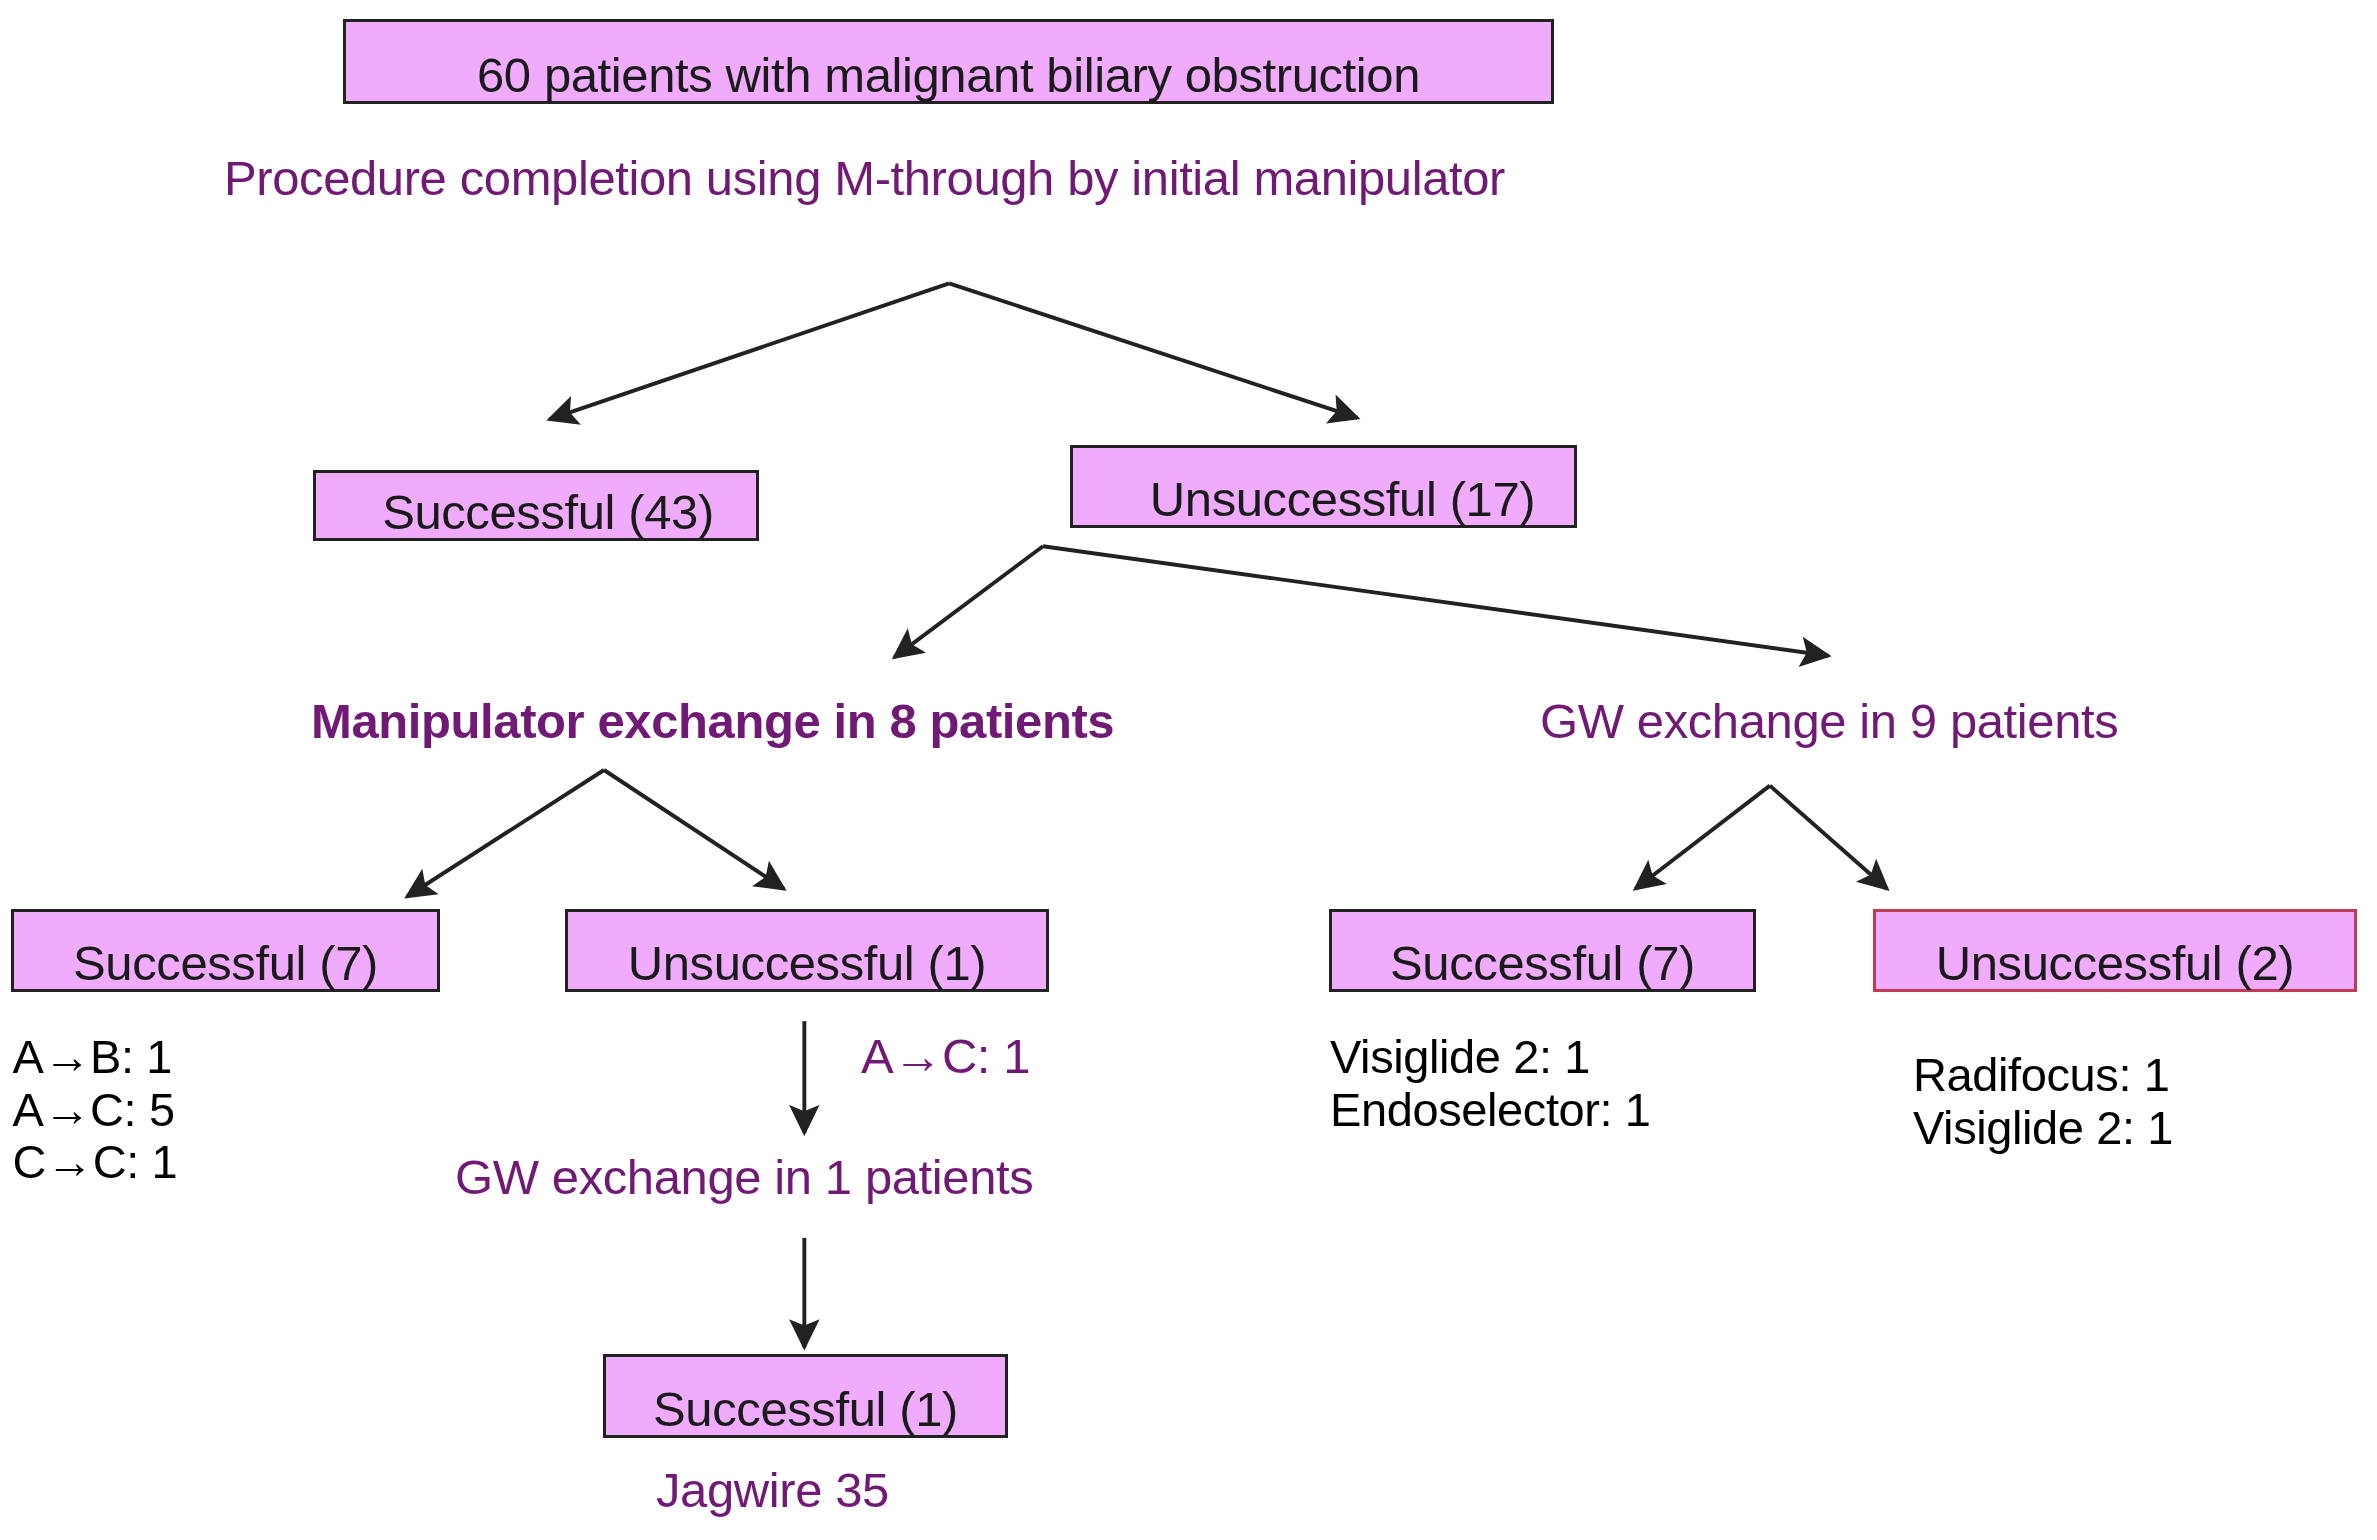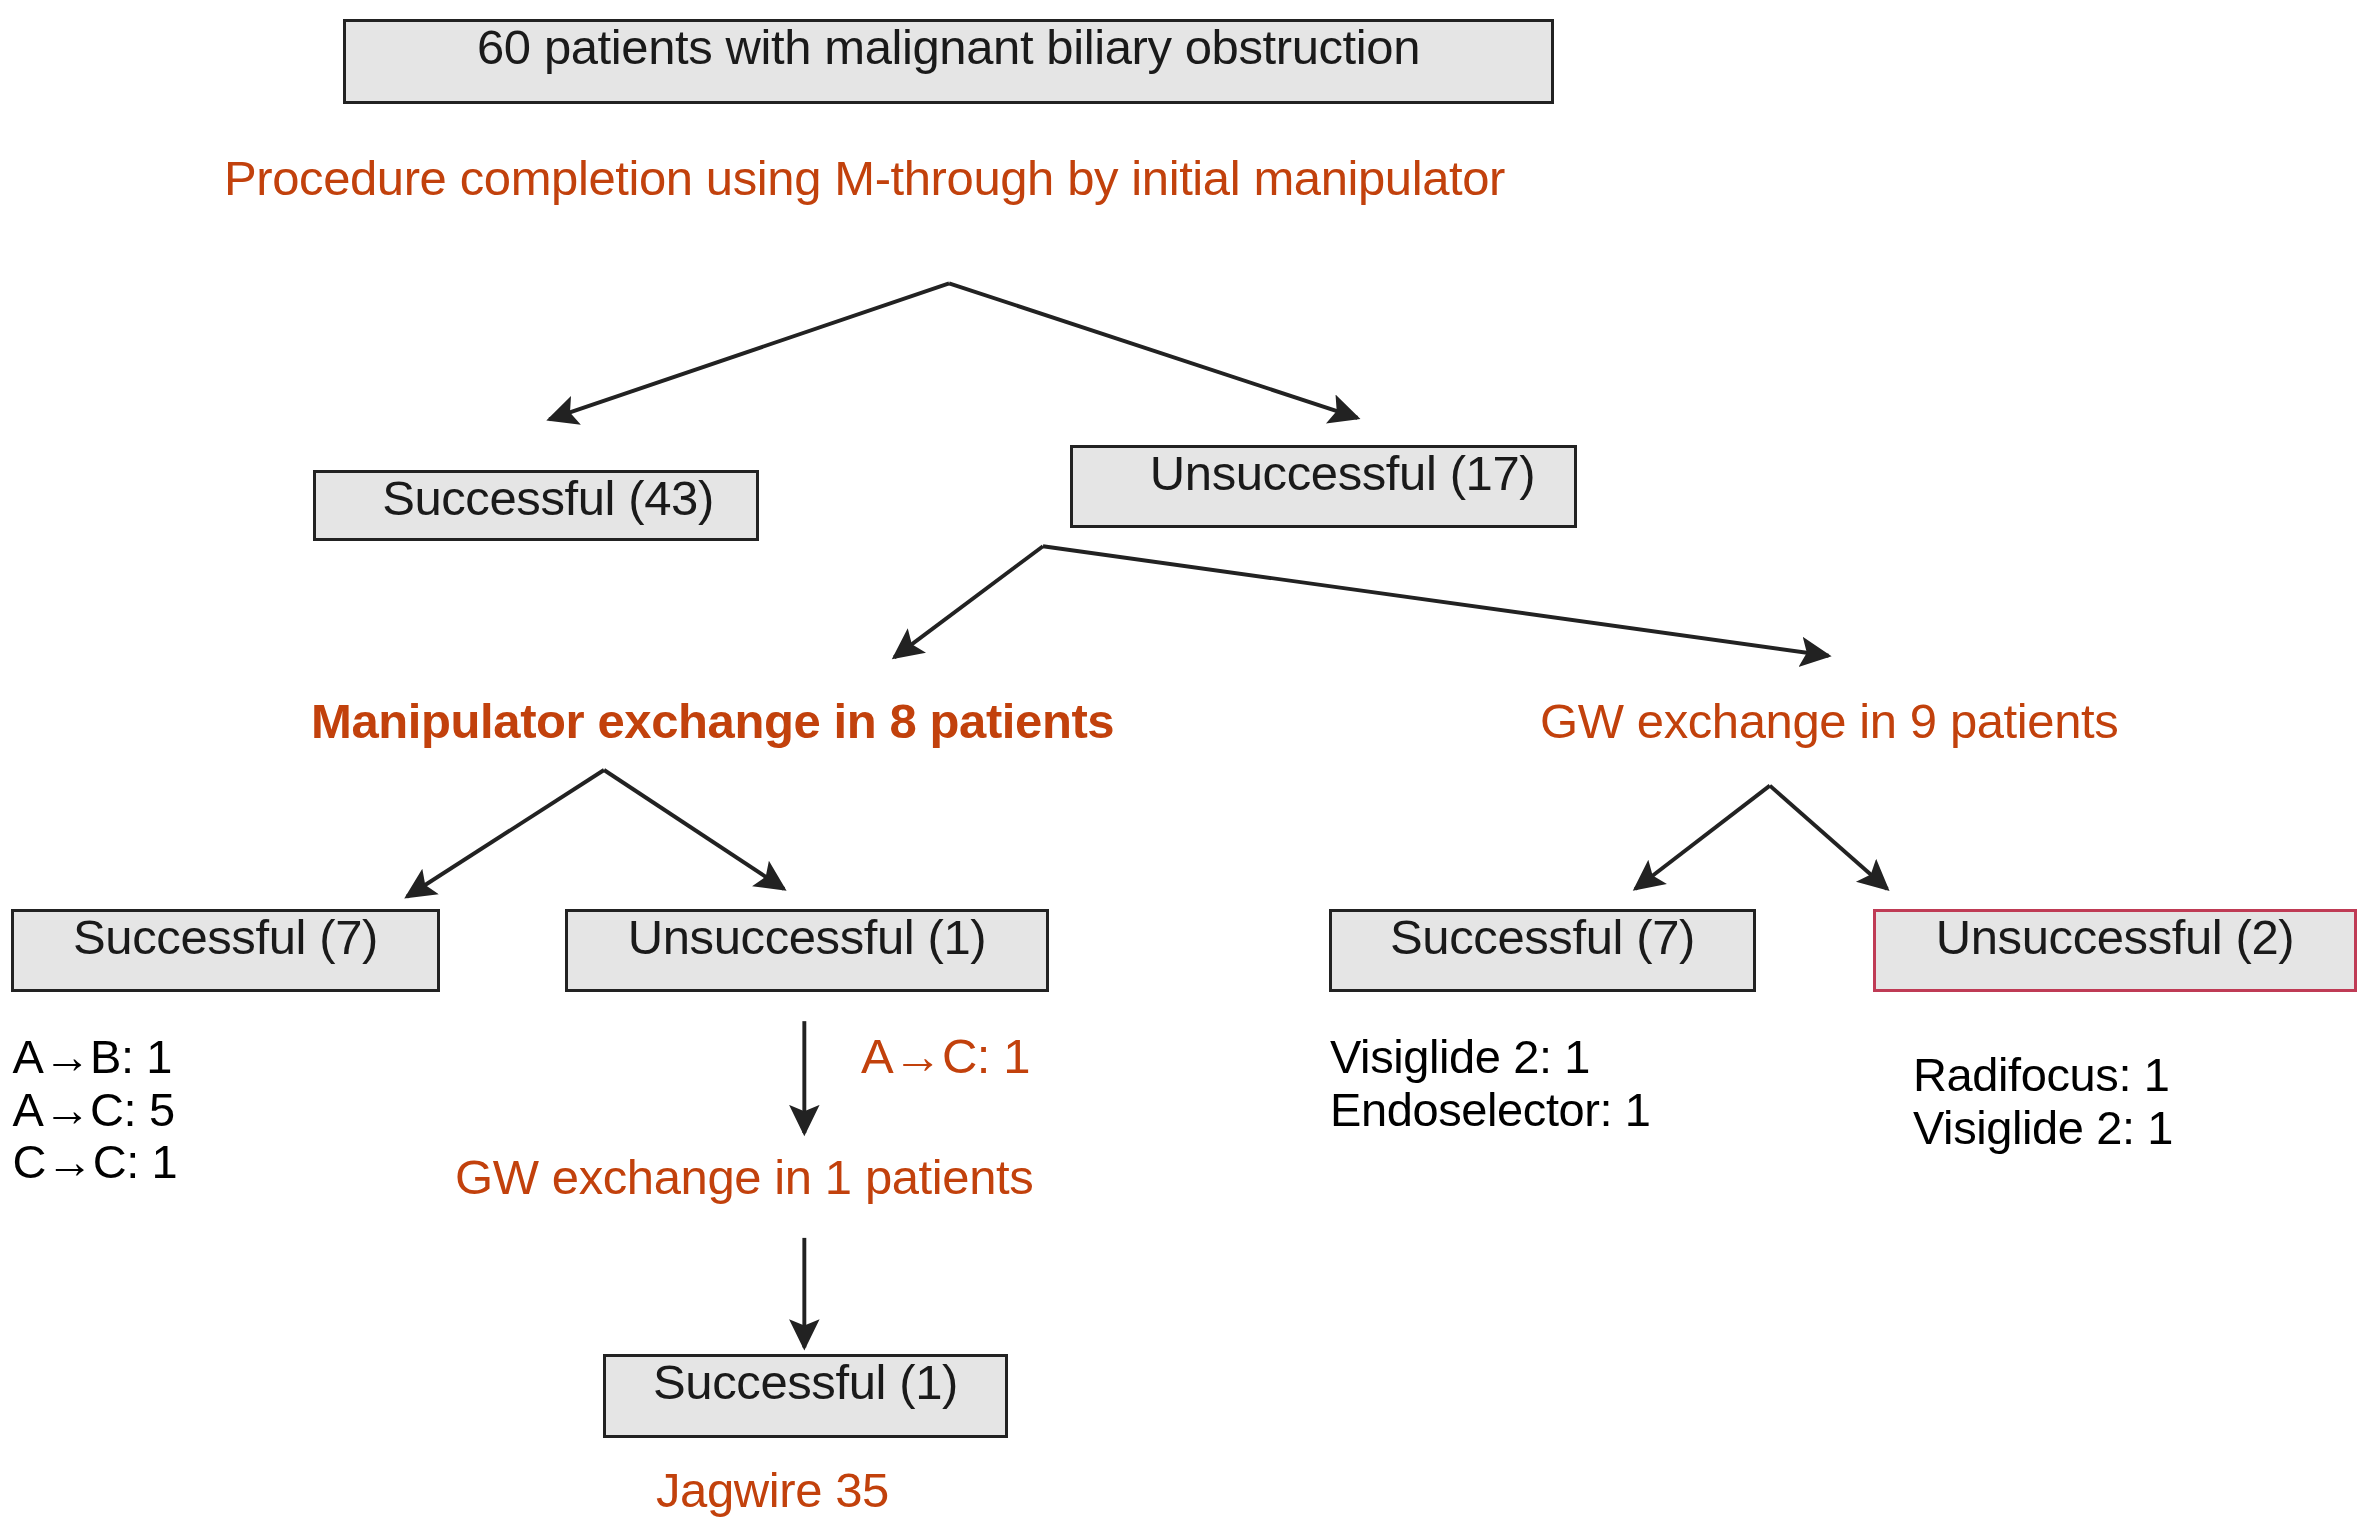--- a/index.html
+++ b/index.html
@@ -28,9 +28,9 @@
     position: absolute;
     box-sizing: border-box;
     display: flex;
-    align-items: flex-start;
+    align-items: flex-end;
     justify-content: center;
-    background: #e5e5e5;
+    background: #f0abfc;
   }
   .boxed {
     border: 3.1px solid #222222;

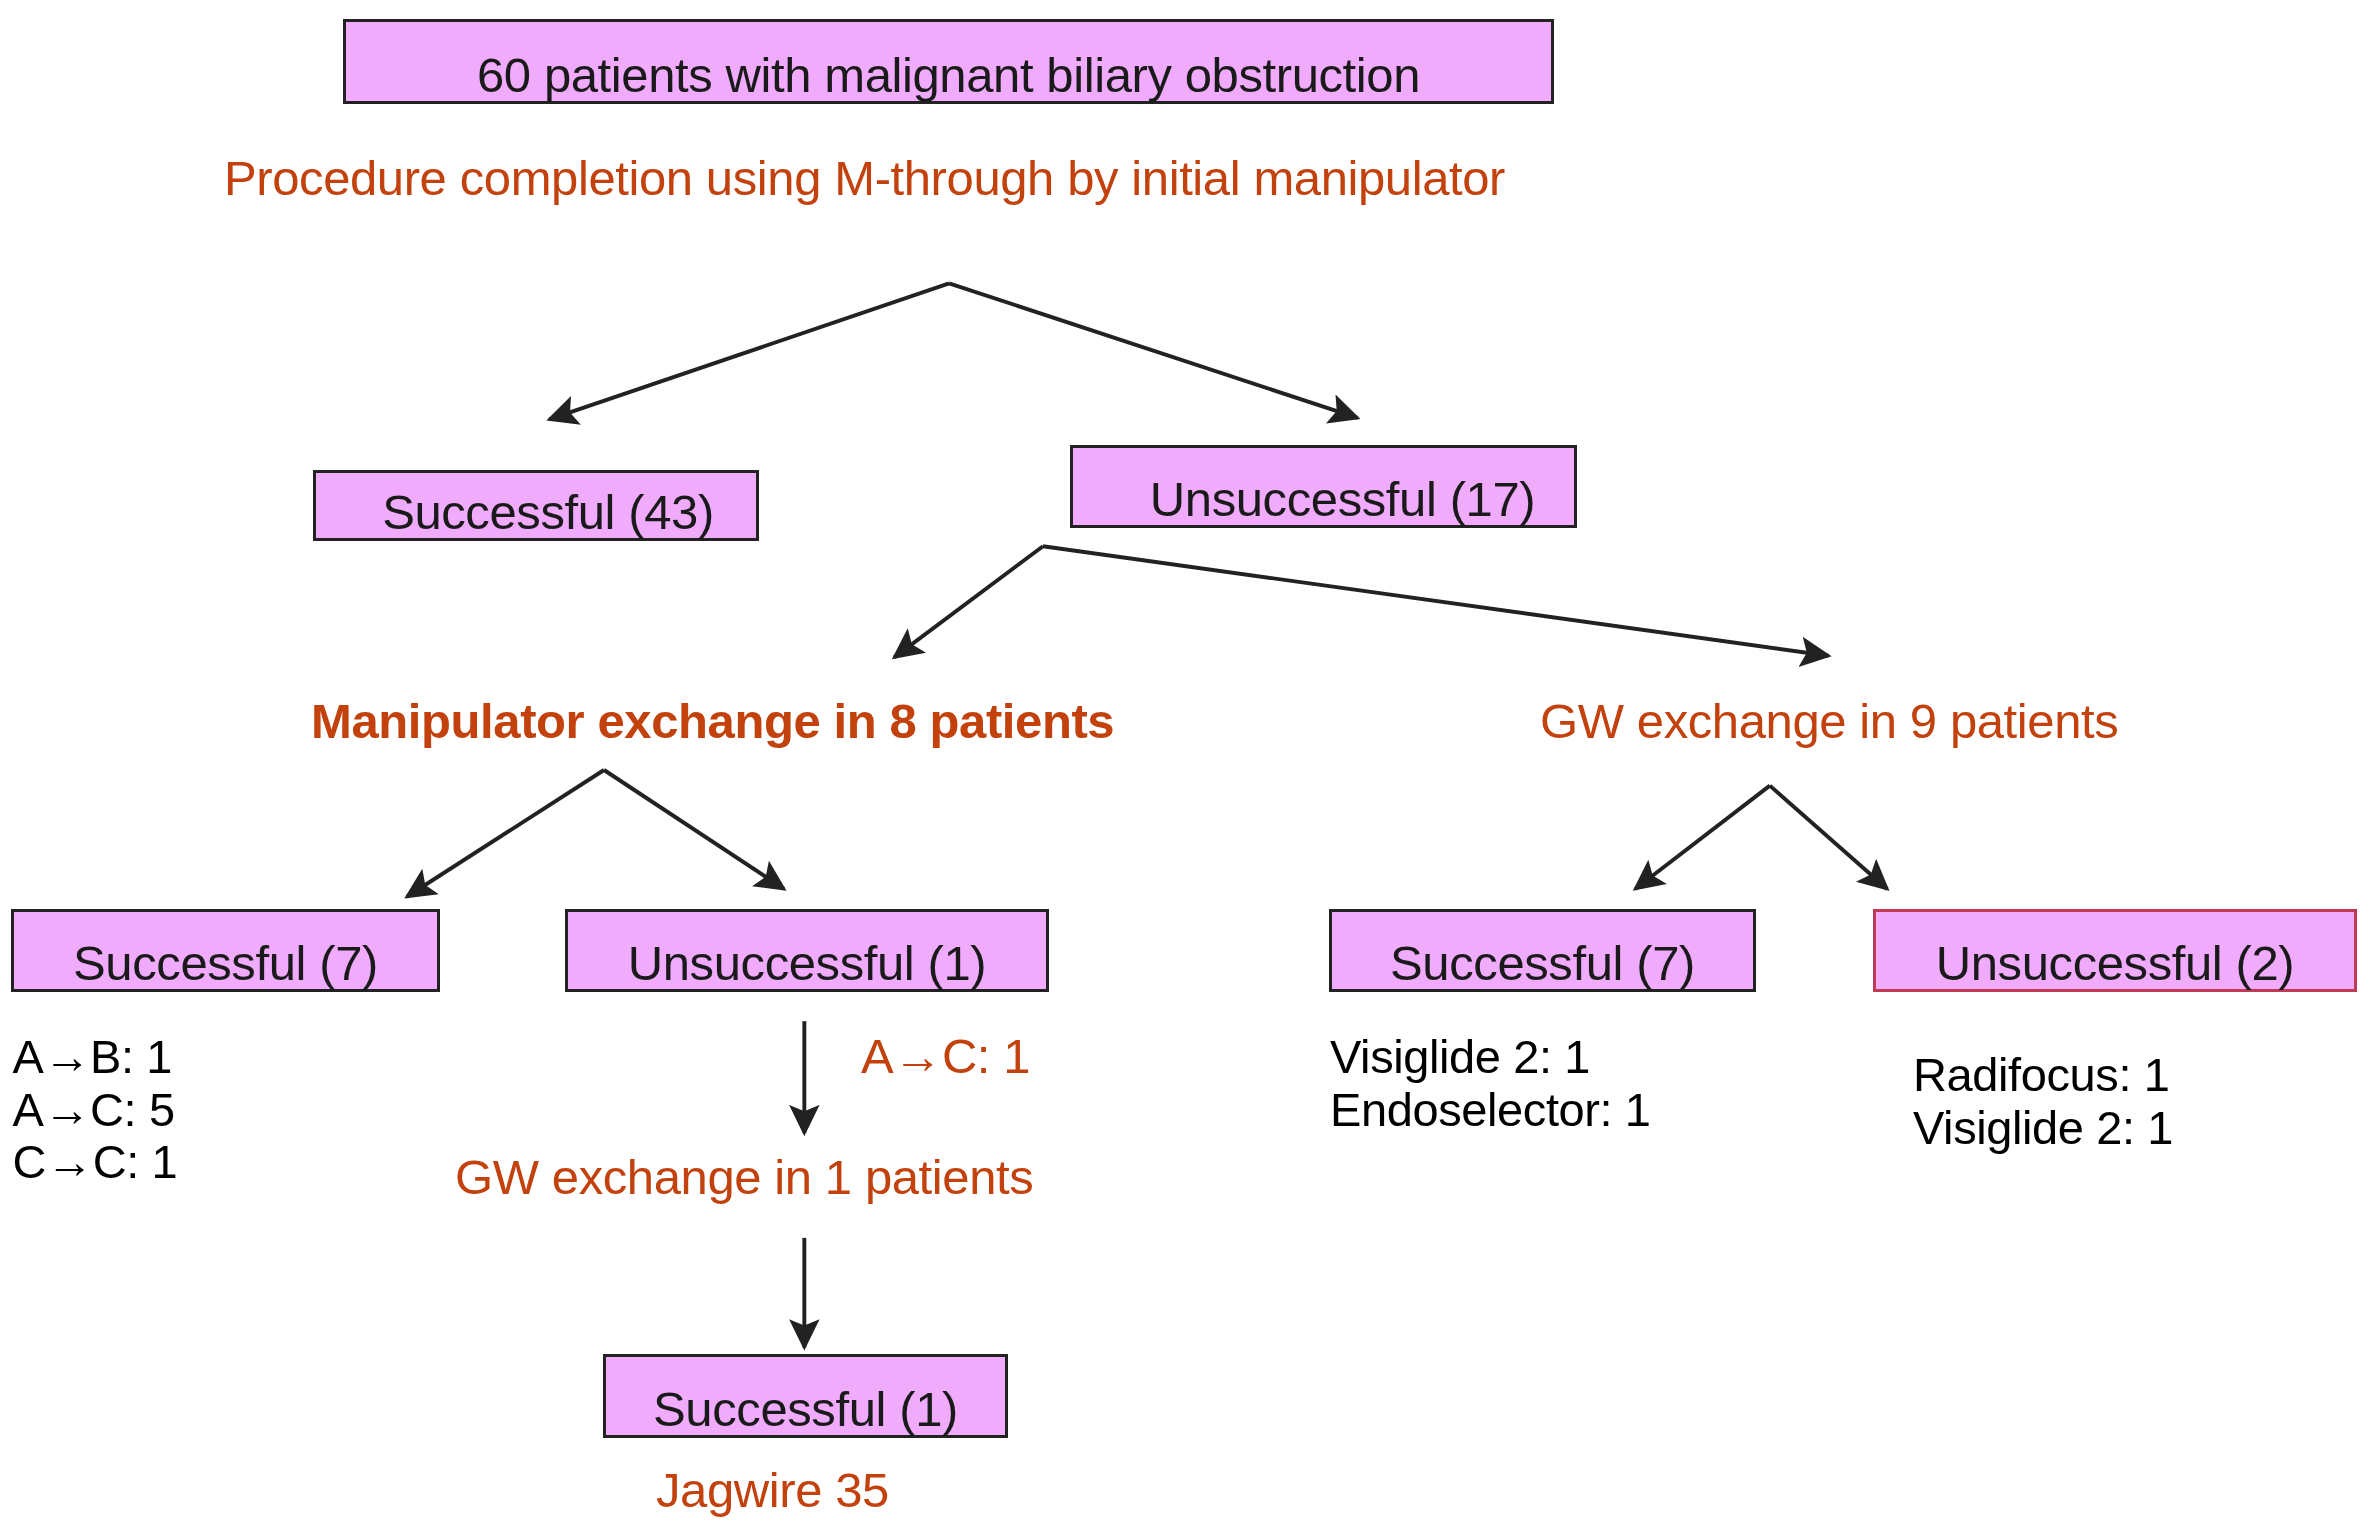--- a/index.html
+++ b/index.html
@@ -50,7 +50,7 @@
     line-height: 1.05;
     white-space: nowrap;
     letter-spacing: -0.4px;
-    color: #c2410c;
+    color: #701a75;
   }
   .list {
     position: absolute;

